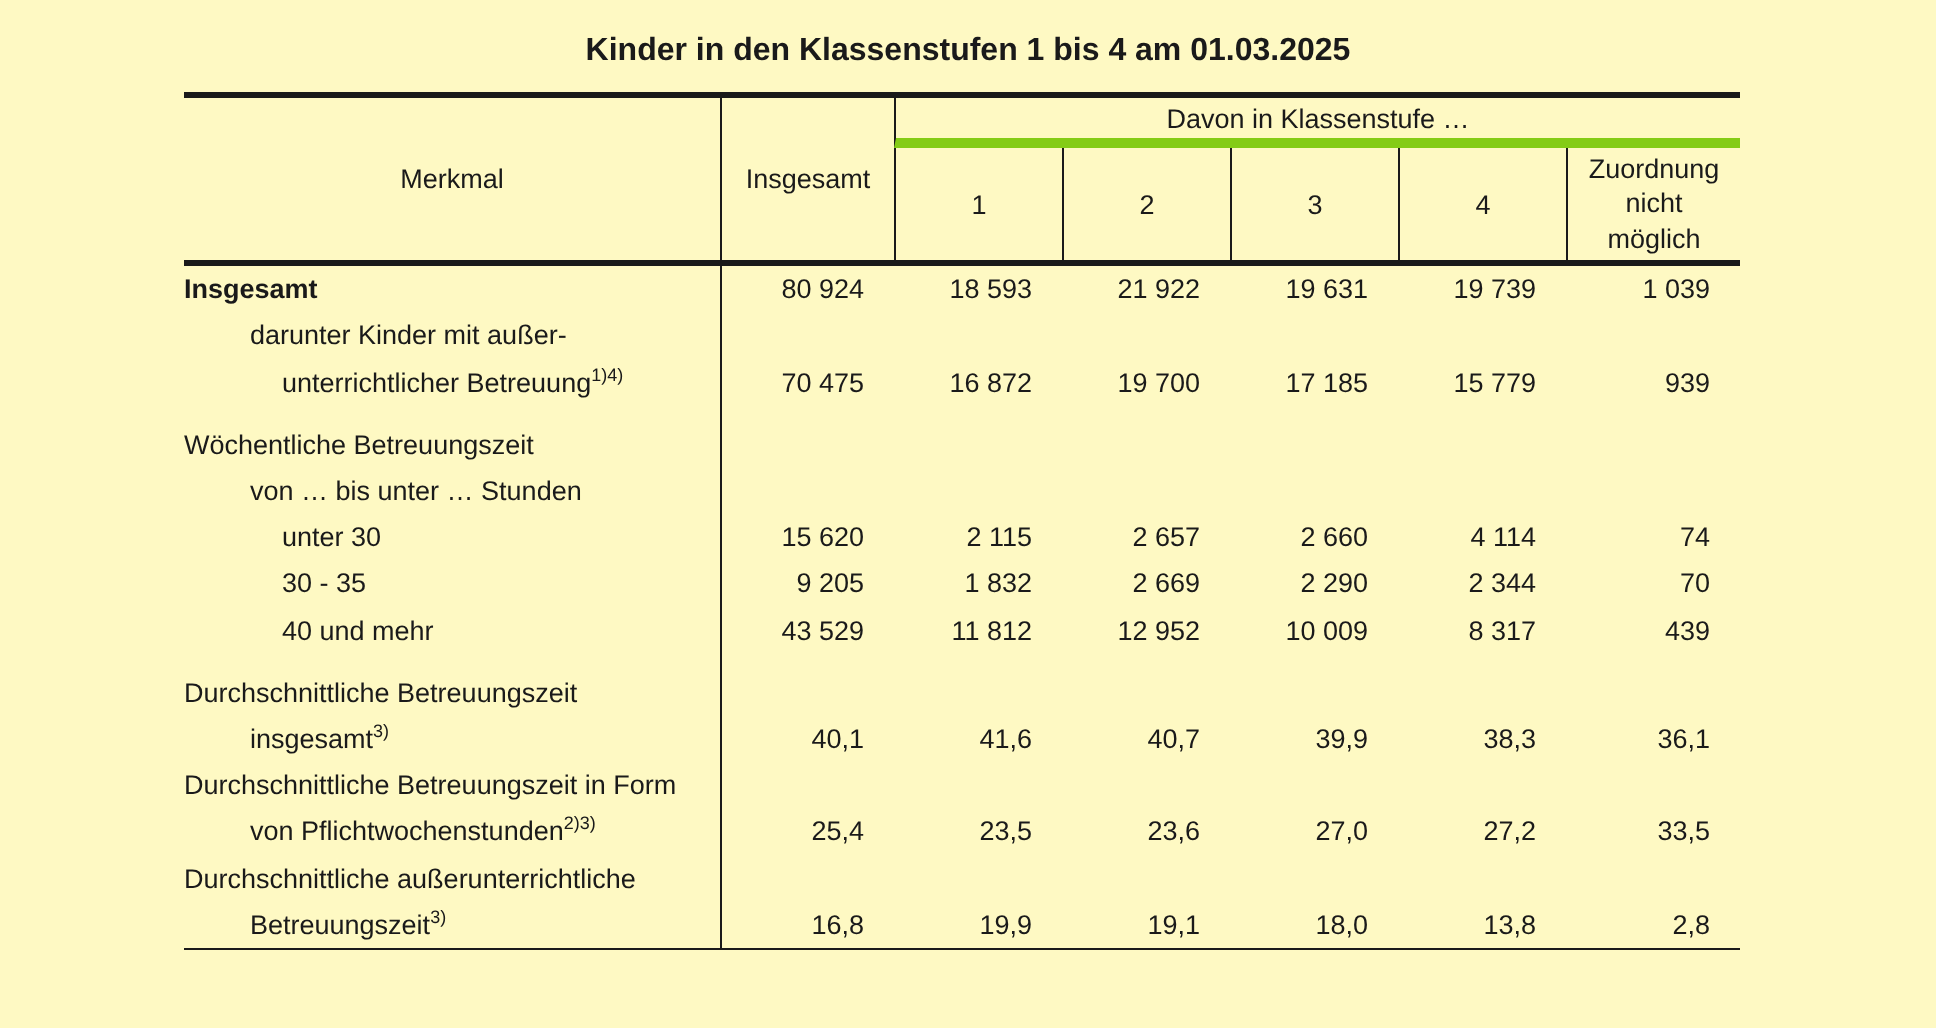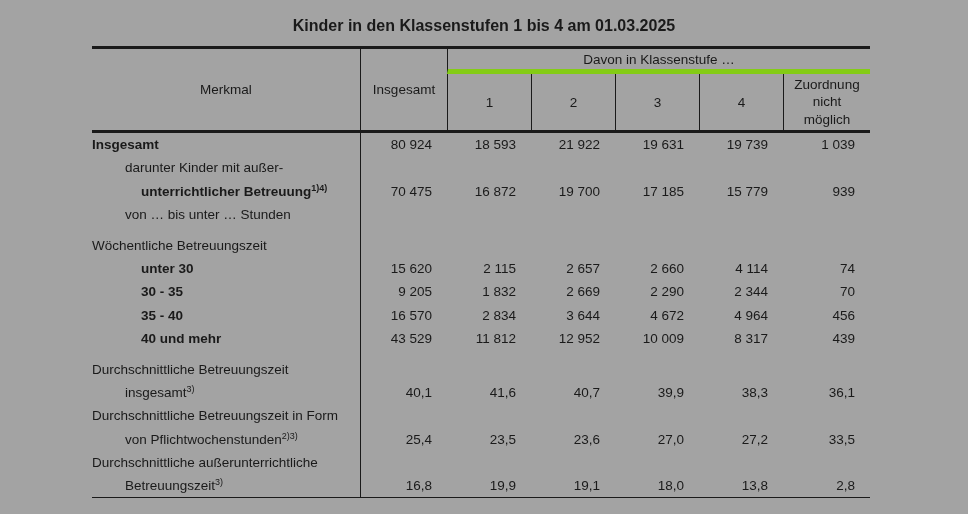--- a/index.html
+++ b/index.html
@@ -4,7 +4,7 @@
 <style>
   html,body{margin:0;padding:0;background:#ffffff;}
   body{font-family:"Liberation Sans","DejaVu Sans",sans-serif;color:#1a1a1a;}
-  .canvas{position:relative;width:968px;height:514px;background:#a3a3a3;overflow:hidden;}
+  .canvas{position:relative;width:968px;height:514px;background:#fef9c3;overflow:hidden;}
   .title{position:absolute;top:17px;left:0;width:968px;text-align:center;
          font-size:16px;font-weight:bold;}
   .table{position:absolute;left:92px;top:46px;width:778px;font-size:13.5px;}

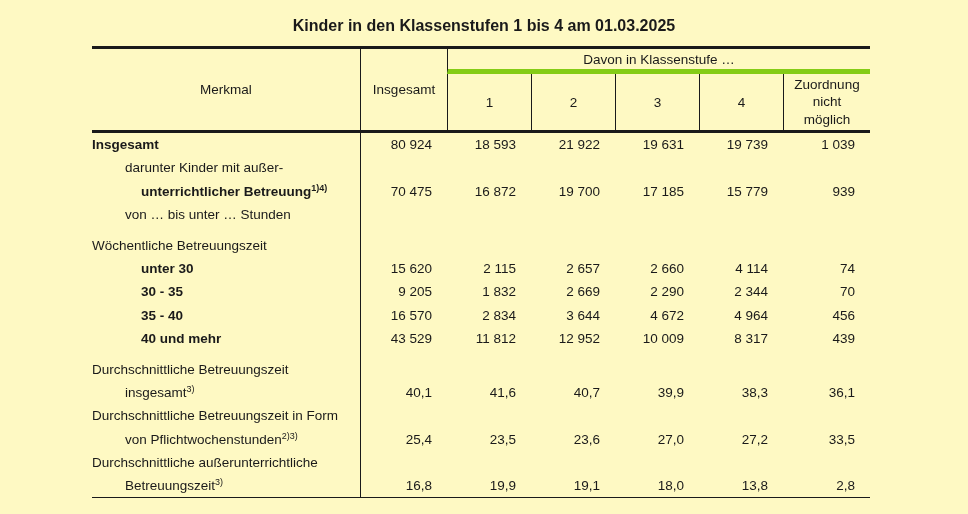--- a/index.html
+++ b/index.html
@@ -27,7 +27,7 @@
   .brow.gap{margin-top:7.5px;}
   .lbl{width:268px;box-sizing:border-box;white-space:nowrap;overflow:hidden;}
   .lbl.ind1{padding-left:33px;}
-  .lbl.ind2{padding-left:49px;font-weight:bold;}
+  .lbl.ind2{padding-left:49px;}
   .lbl.bold{font-weight:bold;}
   .val{box-sizing:border-box;text-align:right;padding-right:15px;}
   .val.w0{width:87px}.val.wn{width:84px}.val.wz{width:87px}

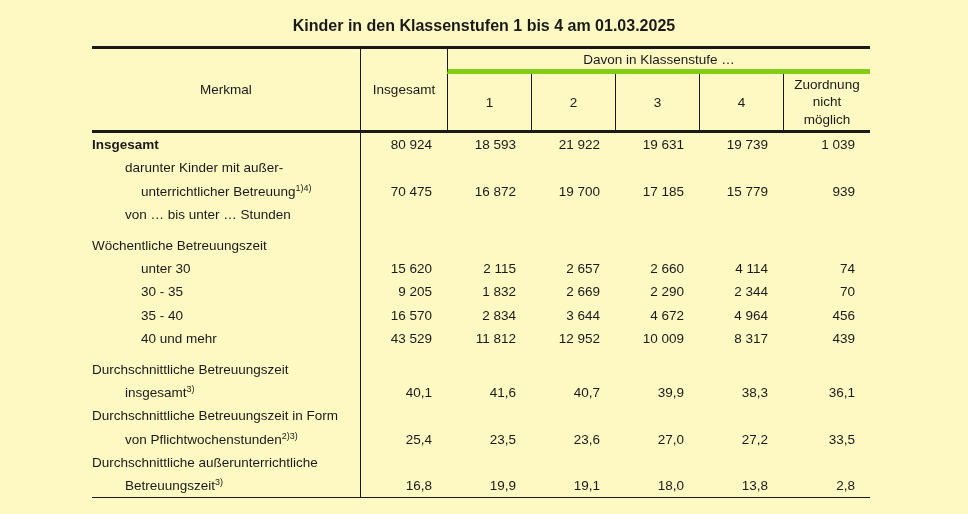--- a/index.html
+++ b/index.html
@@ -79,8 +79,8 @@
           <div class="val wn">15 779</div>
           <div class="val wz">939</div>
         </div>
-        <div class="brow">
-          <div class="lbl ind1"><span>von … bis unter … Stunden</span></div>
+        <div class="brow gap">
+          <div class="lbl ind0"><span>Wöchentliche Betreuungszeit</span></div>
           <div class="val w0"></div>
           <div class="val wn"></div>
           <div class="val wn"></div>
@@ -88,8 +88,8 @@
           <div class="val wn"></div>
           <div class="val wz"></div>
         </div>
-        <div class="brow gap">
-          <div class="lbl ind0"><span>Wöchentliche Betreuungszeit</span></div>
+        <div class="brow">
+          <div class="lbl ind1"><span>von … bis unter … Stunden</span></div>
           <div class="val w0"></div>
           <div class="val wn"></div>
           <div class="val wn"></div>

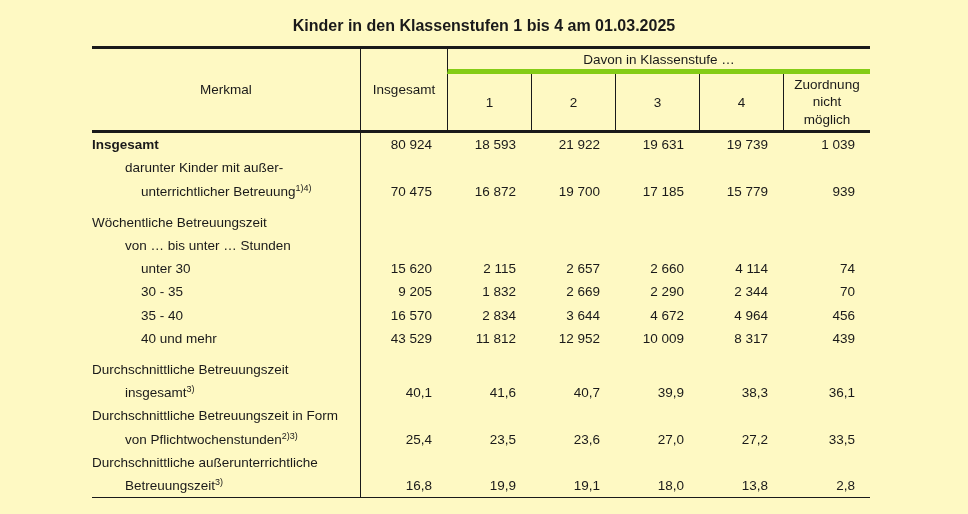--- a/index.html
+++ b/index.html
@@ -116,15 +116,6 @@
           <div class="val wz">70</div>
         </div>
         <div class="brow">
-          <div class="lbl ind2"><span>35 - 40</span></div>
-          <div class="val w0">16 570</div>
-          <div class="val wn">2 834</div>
-          <div class="val wn">3 644</div>
-          <div class="val wn">4 672</div>
-          <div class="val wn">4 964</div>
-          <div class="val wz">456</div>
-        </div>
-        <div class="brow">
           <div class="lbl ind2"><span>40 und mehr</span></div>
           <div class="val w0">43 529</div>
           <div class="val wn">11 812</div>

